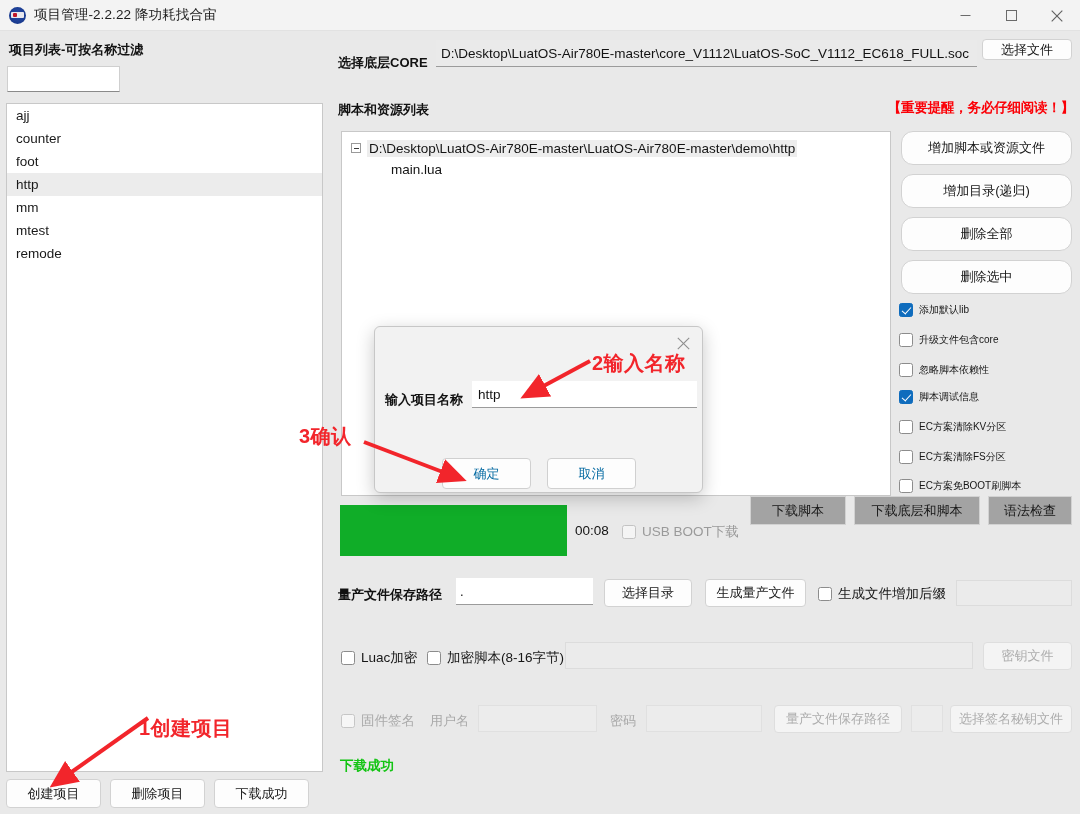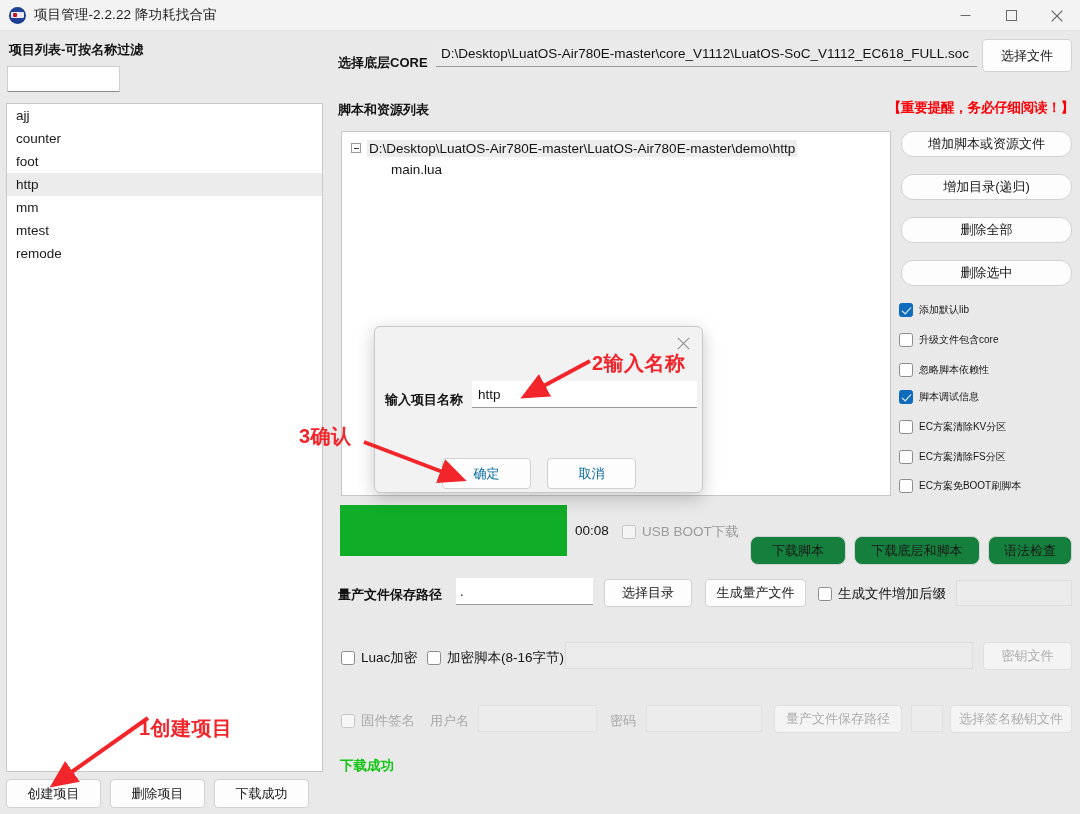--- a/index.html
+++ b/index.html
@@ -74,7 +74,7 @@
     font-family:inherit; font-size:13.5px; color:#131313; padding:0 5px;
   }
   #btn-choose-file {
-    position:absolute; left:982px; top:39px; width:90px; height:33px;
+    position:absolute; left:982px; top:39px; width:90px; height:21px;
     background:#fdfdfd; border:1px solid #d2d2d2; border-radius:4px;
     font-size:13px; color:#171717; display:flex; align-items:center; justify-content:center;
   }

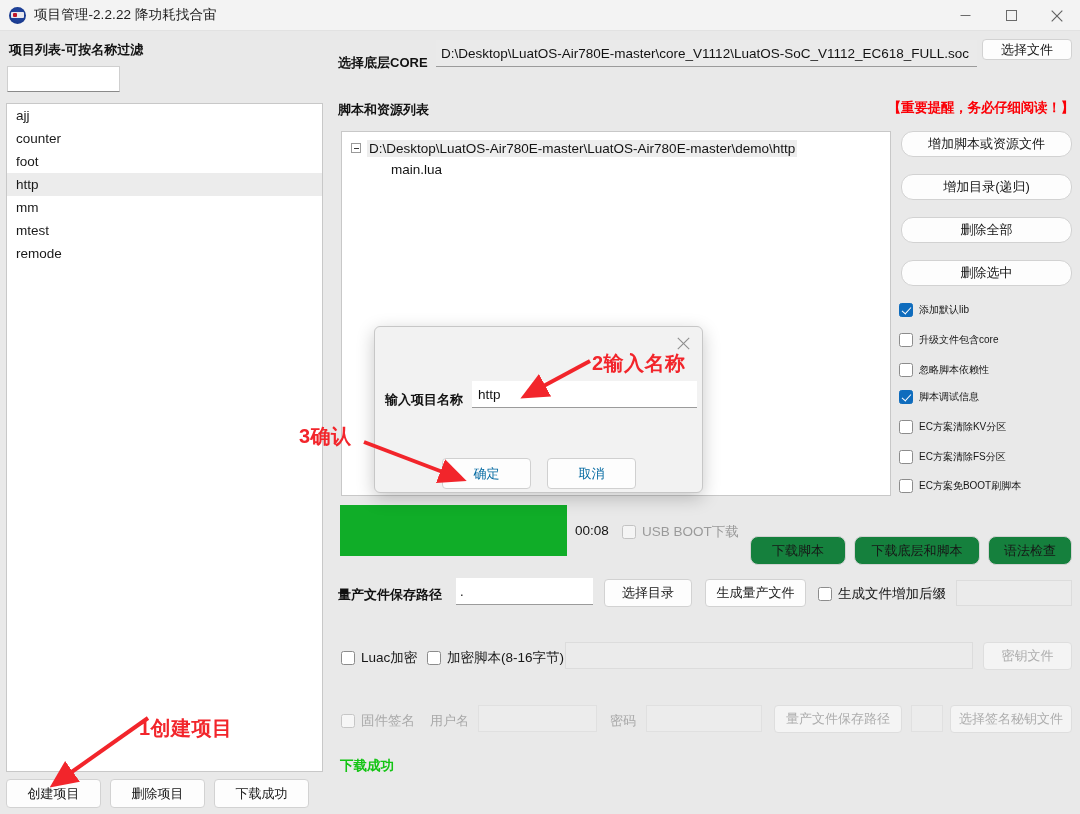--- a/index.html
+++ b/index.html
@@ -101,7 +101,7 @@
   #tree-child { margin-left:49px; margin-top:3px; font-size:13.5px; color:#141414; }
 
   .rbtn {
-    position:absolute; left:901px; width:171px; height:26px;
+    position:absolute; left:901px; width:171px; height:34px;
     background:#fdfdfd; border:1px solid #d2d2d2; border-radius:12px;
     font-size:13px; color:#171717; display:flex; align-items:center; justify-content:center;
   }

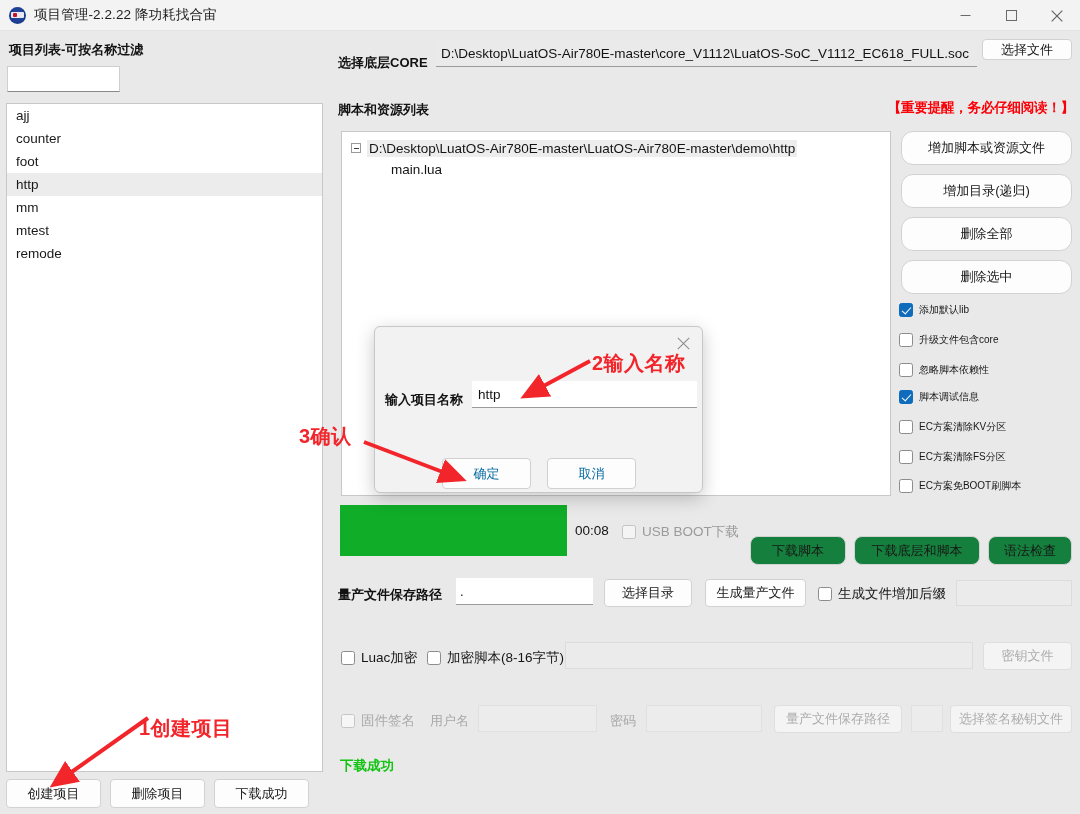--- a/index.html
+++ b/index.html
@@ -127,8 +127,8 @@
   #usbboot .box { border-color:#c3c3c3; background:#f4f4f4; }
 
   .actbtn {
-    position:absolute; top:536px; height:29px;
-    background:#15803d; border:1px solid #d2d2d2; border-radius:8px;
+    position:absolute; top:496px; height:29px;
+    background:#a3a3a3; border:1px solid #d2d2d2; border-radius:0;
     font-size:13px; color:#171717; display:flex; align-items:center; justify-content:center;
   }
   #act0 { left:750px; width:96px; }

